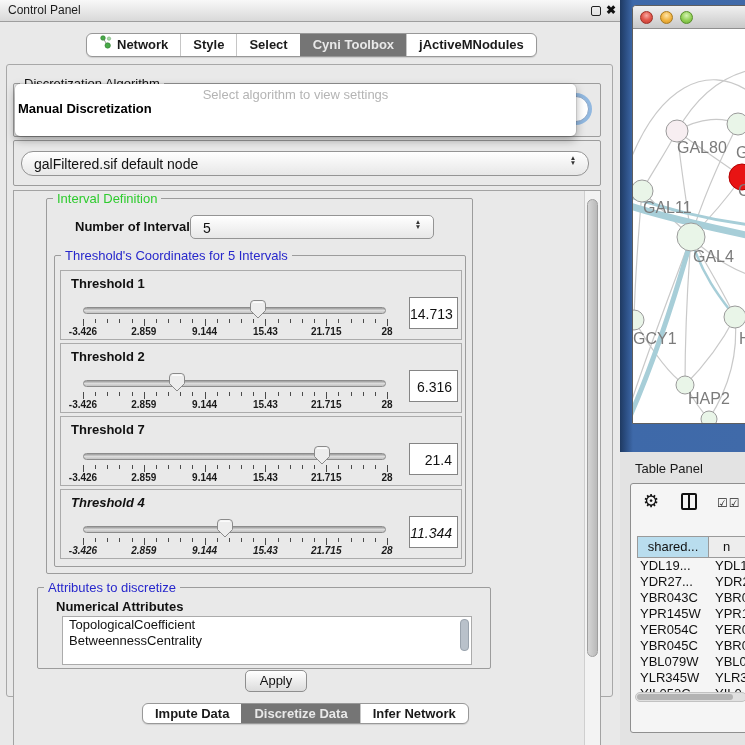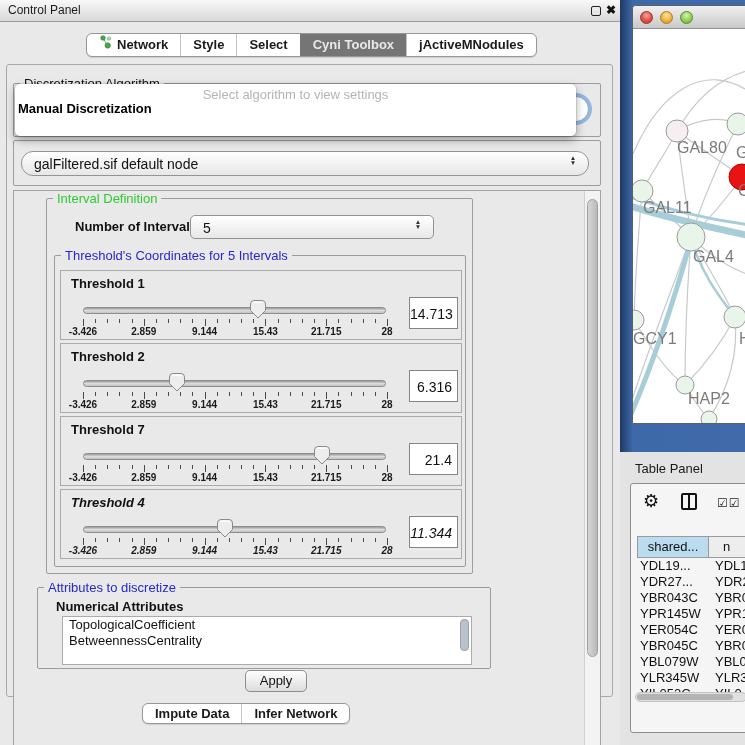--- a/index.html
+++ b/index.html
@@ -422,6 +422,9 @@
 <div class="abs seg-bar" id="bottom-tabs">
     <div class="seg">
       <span>Impute Data</span>
+    </div>
+    <div class="seg sel">
+      <span>Discretize Data</span>
     </div>
     <div class="seg">
       <span>Infer Network</span>

